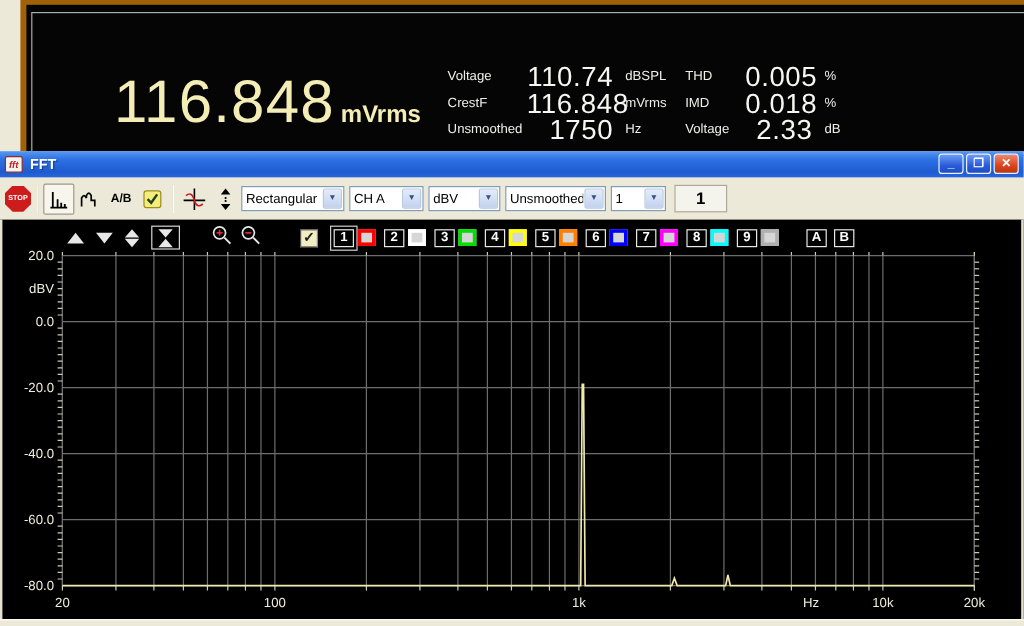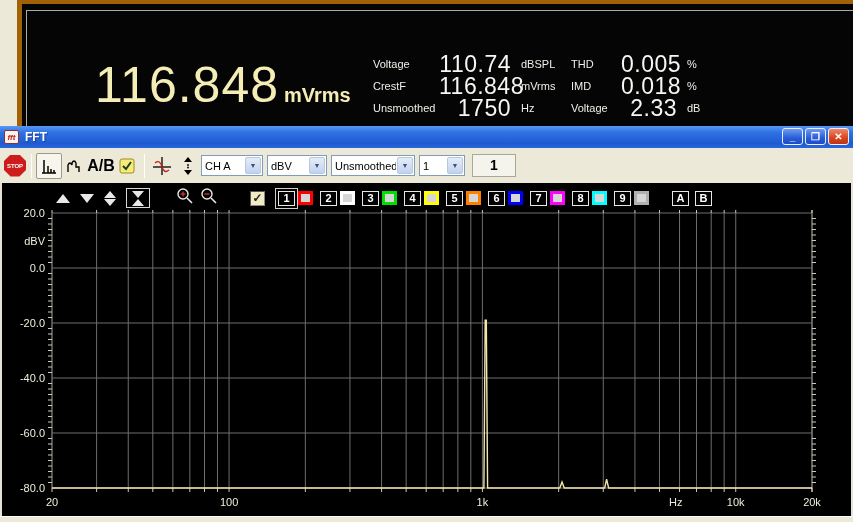--- a/index.html
+++ b/index.html
@@ -160,7 +160,7 @@
       </svg>
     </div>
     <div class="tb-btn">
-      <span style="font-size:16px;font-weight:bold;color:#000;">A/B</span>
+      <span style="font-size:10px;font-weight:bold;color:#000;">A/B</span>
     </div>
     <div class="tb-btn">
       <svg width="18" height="18" viewBox="0 0 18 18">

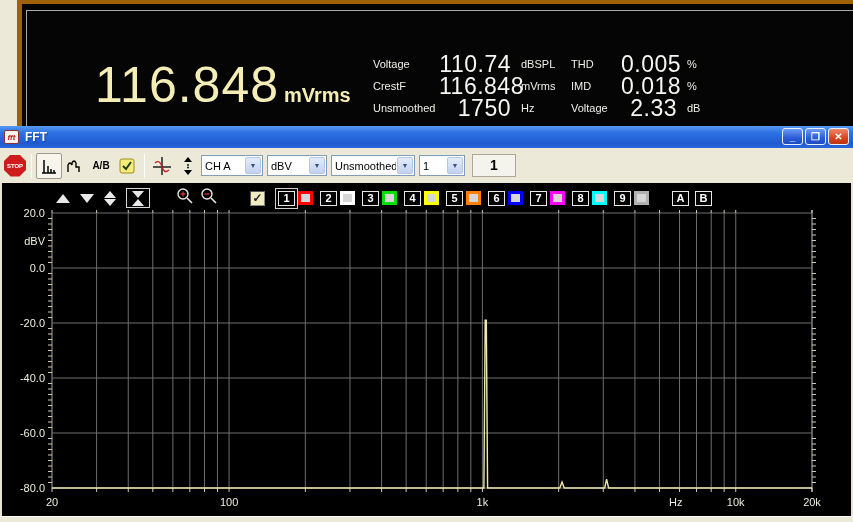--- a/index.html
+++ b/index.html
@@ -186,6 +186,10 @@
       </svg>
     </div>
 
+    <div class="combo" style="width:86px">
+      <span class="val">Rectangular</span>
+      <span class="drop">▼</span>
+    </div>
     <div class="combo" style="width:62px">
       <span class="val">CH A</span>
       <span class="drop">▼</span>

